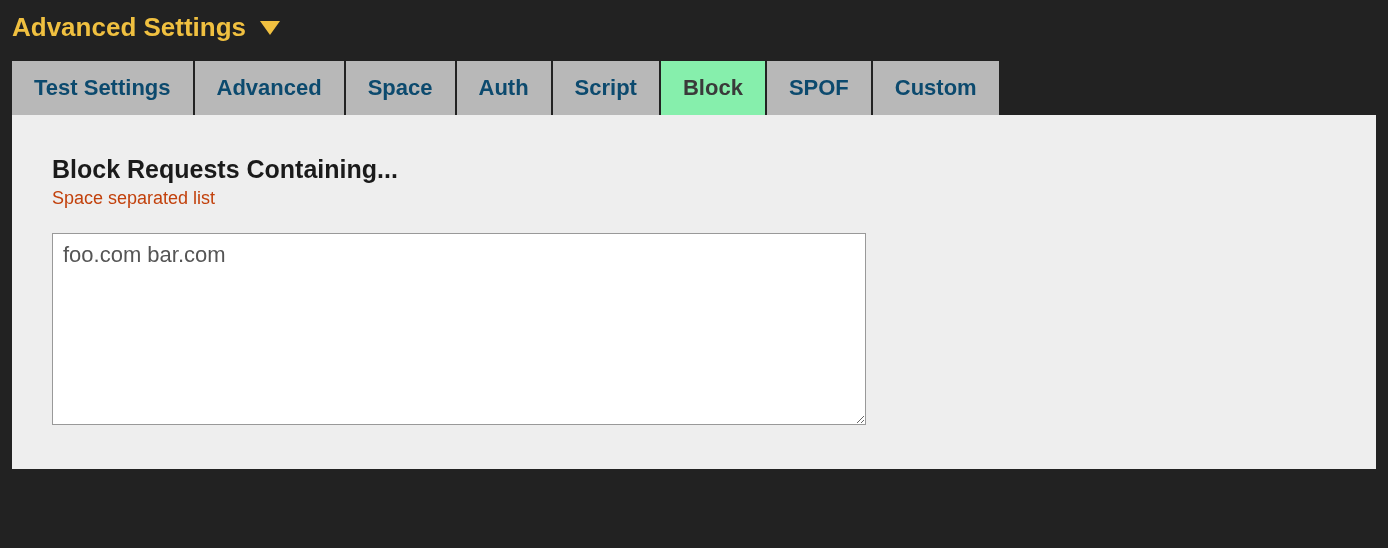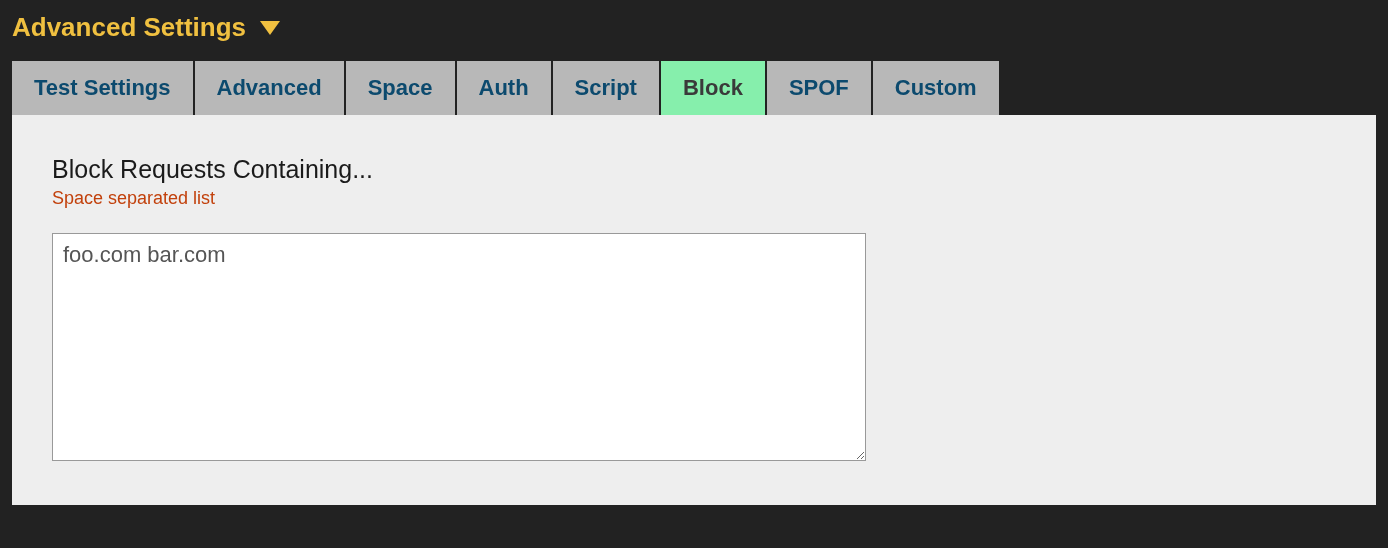--- a/index.html
+++ b/index.html
@@ -61,7 +61,7 @@
     }
     .section-heading {
       font-size: 25px;
-      font-weight: normal;
+      font-weight: bold;
       color: #1a1a1a;
       margin-bottom: 4px;
     }

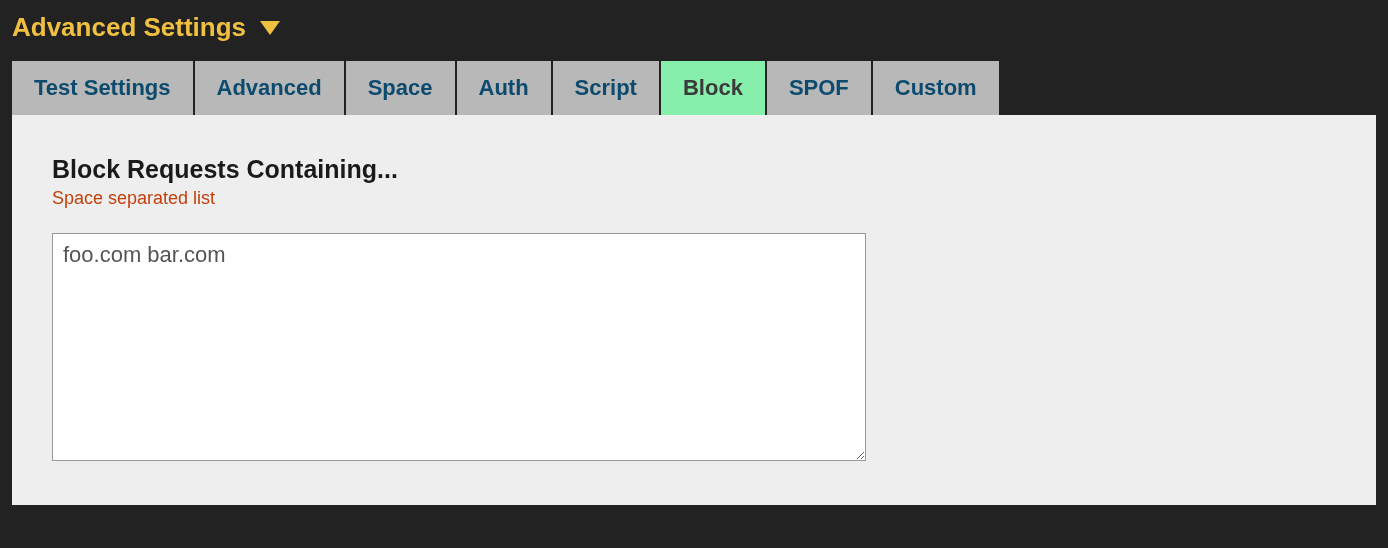--- a/index.html
+++ b/index.html
@@ -72,7 +72,7 @@
     }
     .block-textarea {
       width: 814px;
-      height: 228px;
+      height: 192px;
       padding: 8px 10px;
       font-size: 22px;
       font-family: Arial, Helvetica, sans-serif;

